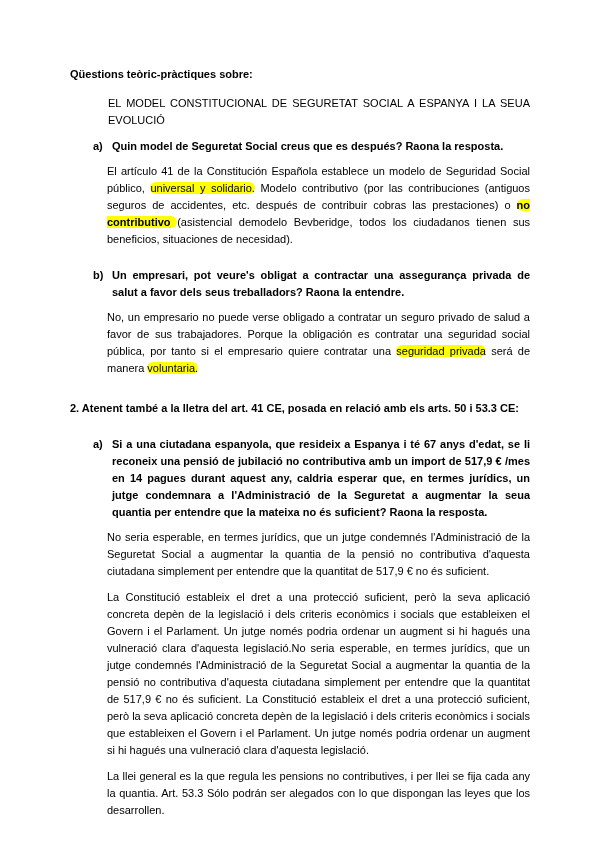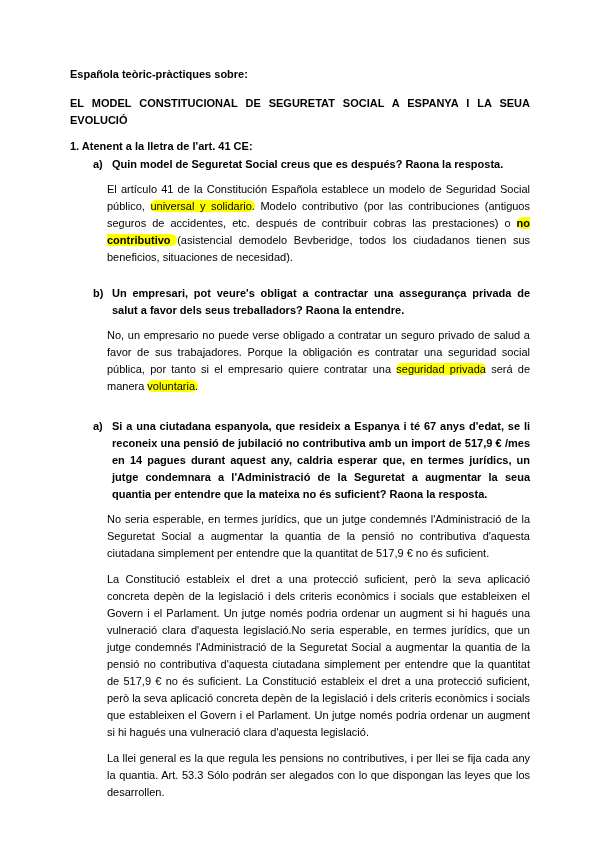--- a/index.html
+++ b/index.html
@@ -62,7 +62,7 @@
 
 <div class="page">
 
-  <div class="intro">Española teòric-pràctiques sobre:</div>
+  <div class="intro">Qüestions teòric-pràctiques sobre:</div>
 
   <div class="doc-title">EL MODEL CONSTITUCIONAL DE SEGURETAT SOCIAL A ESPANYA I LA SEUA EVOLUCIÓ</div>
 

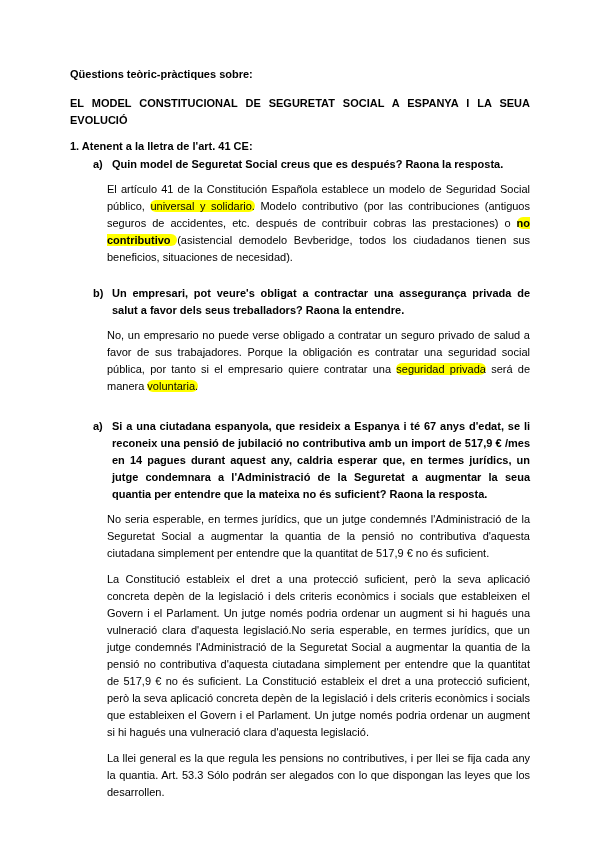--- a/index.html
+++ b/index.html
@@ -24,9 +24,10 @@
     margin-bottom: 12px;
   }
   .doc-title {
-    font-weight: bold;
+    font-weight: normal;
     text-align: justify;
     margin-bottom: 9px;
+    margin-left: 38px;
   }
   .q-heading {
     font-weight: bold;

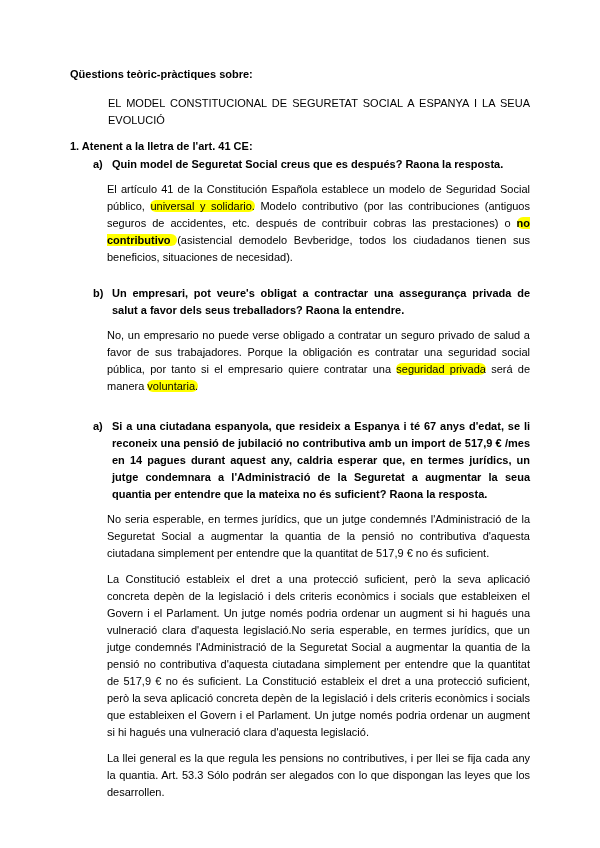--- a/index.html
+++ b/index.html
@@ -68,7 +68,6 @@
   <div class="doc-title">EL MODEL CONSTITUCIONAL DE SEGURETAT SOCIAL A ESPANYA I LA SEUA EVOLUCIÓ</div>
 
   <div>
-    <div class="q-heading">1. Atenent a la lletra de l'art. 41 CE:</div>
 
     <div class="qa-item">
       <span class="qa-label">a)</span>

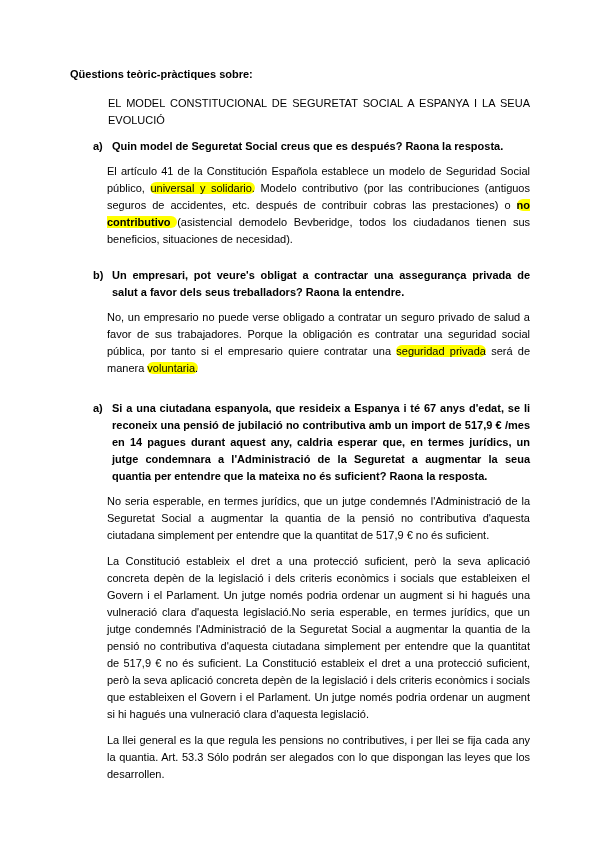--- a/index.html
+++ b/index.html
@@ -89,6 +89,7 @@
   </div>
 
   <div class="section-2">
+    <div class="q-heading">2. Atenent també a la lletra del art. 41 CE, posada en relació amb els arts. 50 i 53.3 CE:</div>
 
     <div class="qa-item spaced">
       <span class="qa-label">a)</span>

